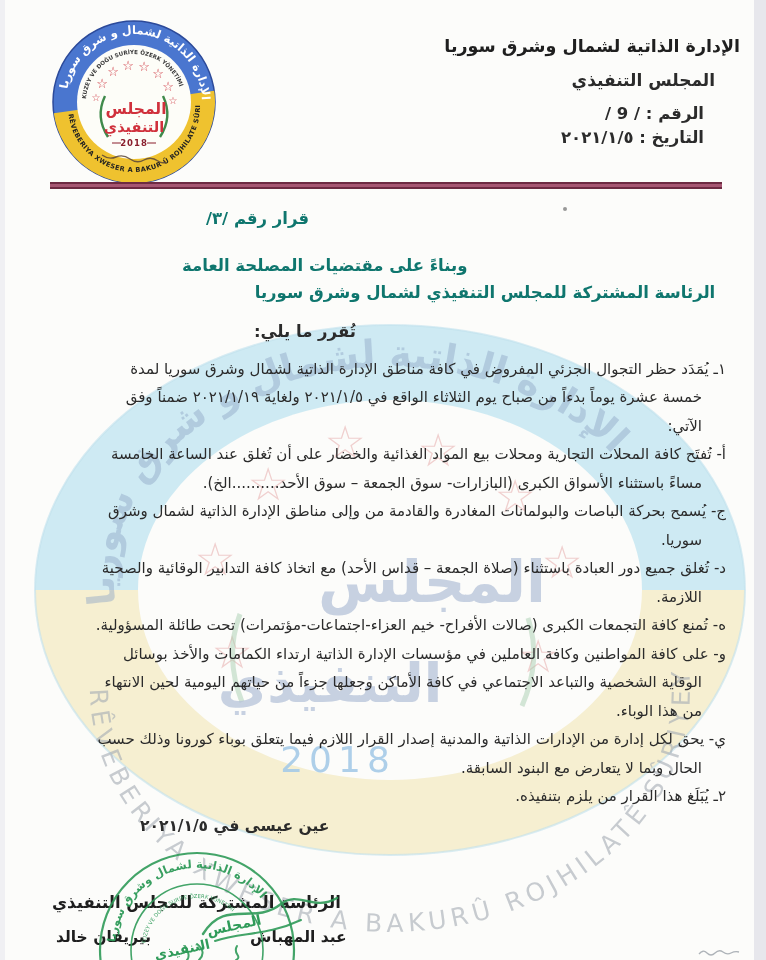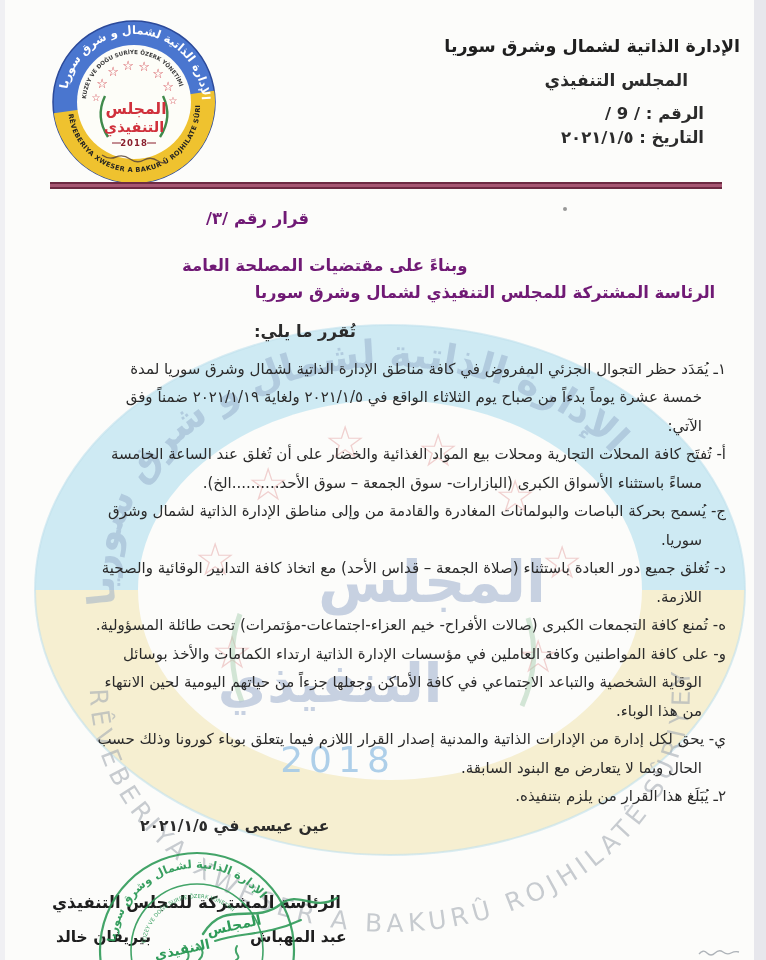--- a/index.html
+++ b/index.html
@@ -23,7 +23,7 @@
     direction:rtl;text-align:right;font-weight:bold;
   }
   .header-text .org{font-size:17.5px;color:#1f1f1f;}
-  .header-text .council{font-size:17px;margin:14px 52px 0 0;}
+  .header-text .council{font-size:17px;margin:14px 25px 0 0;}
   .header-text .num{font-size:16.5px;margin:14px 36px 0 0;}
   .header-text .date{font-size:16.5px;margin:5px 36px 0 0;}
 

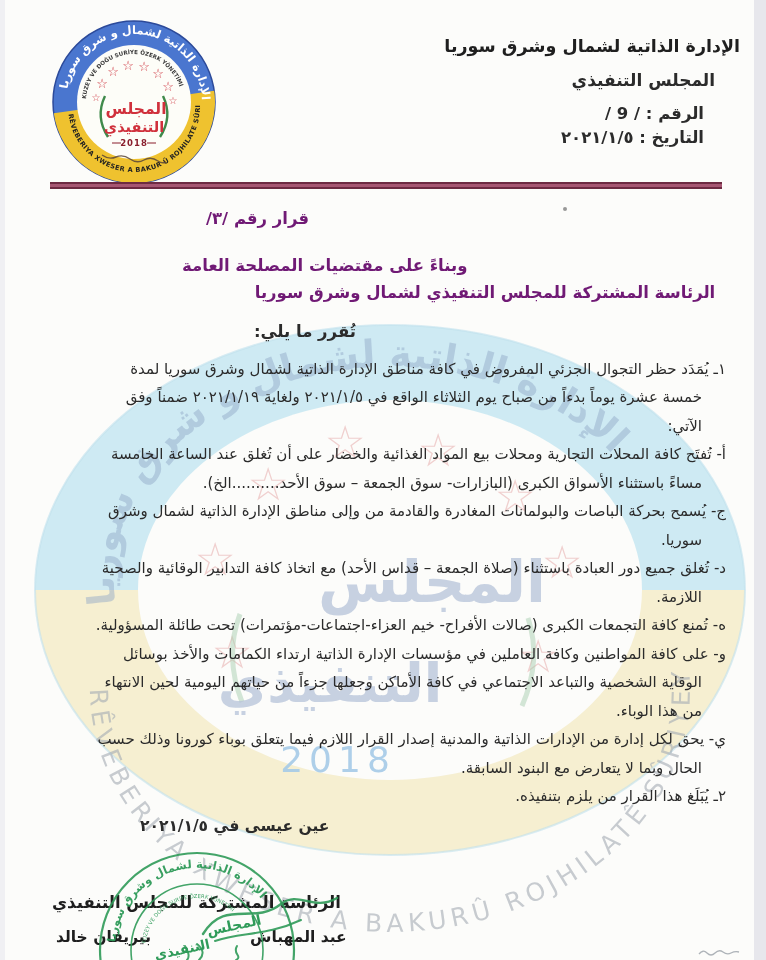--- a/index.html
+++ b/index.html
@@ -38,7 +38,7 @@
     position:absolute;top:192px;right:40px;width:686px;z-index:1;
     direction:rtl;text-align:right;font-size:15px;line-height:28.5px;
   }
-  .t{font-weight:bold;white-space:nowrap;font-size:16.5px;line-height:27px;color:#701a75;}
+  .t{font-weight:bold;white-space:nowrap;font-size:16.5px;line-height:27px;color:#0f766e;}
   .t1{margin-top:13px;padding-left:166px;text-align:left;}
   .t2{padding-left:84px;text-align:left;}
   .t3{margin-top:20px;padding-left:142px;text-align:left;}

